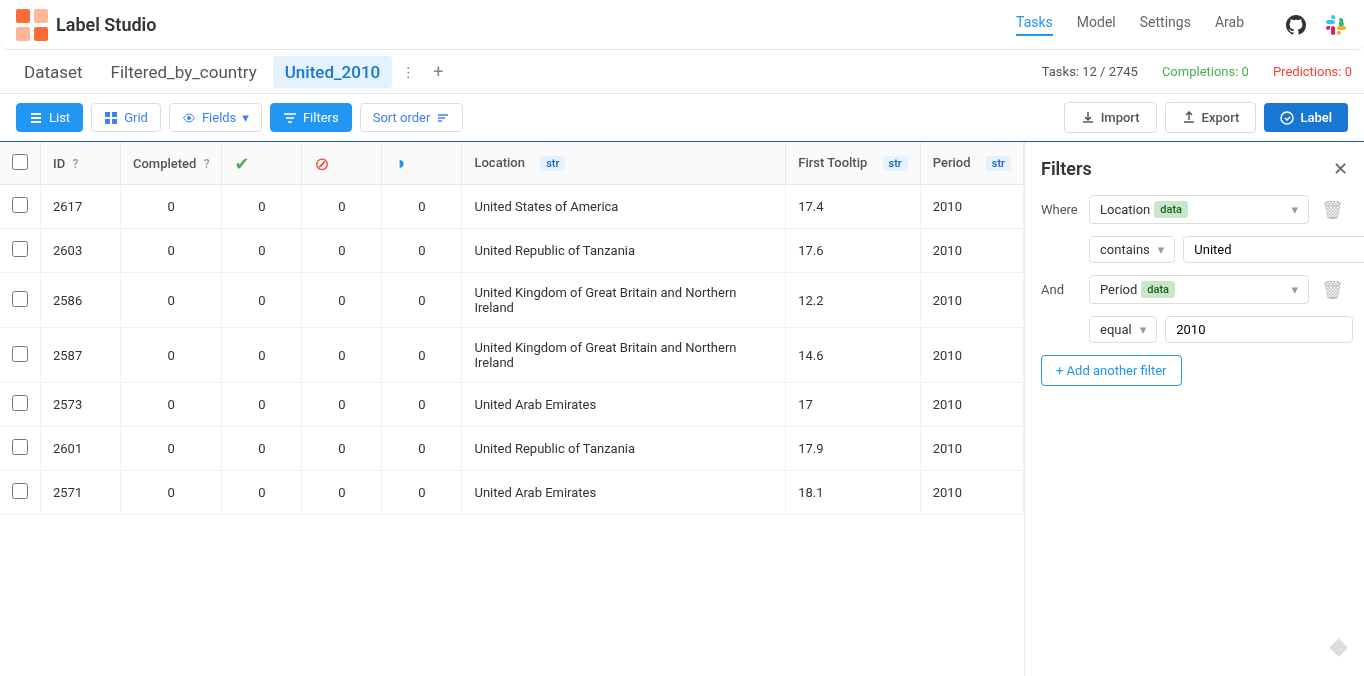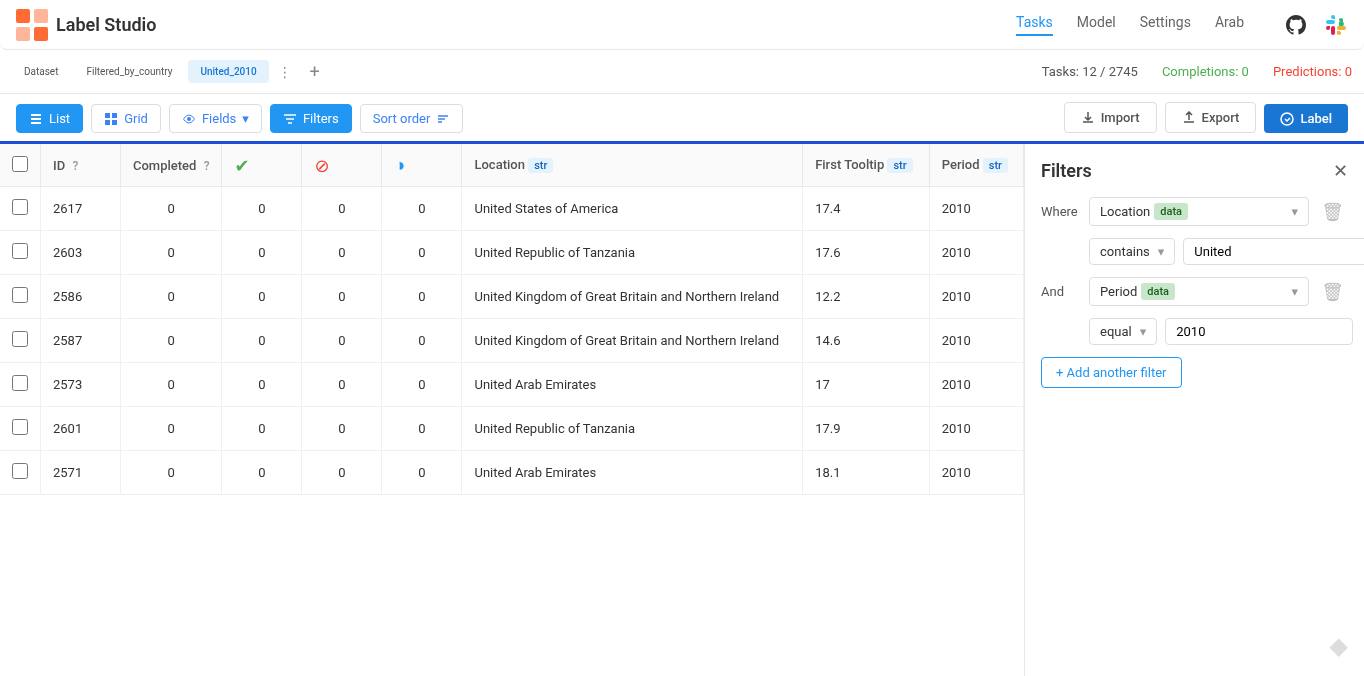--- a/index.html
+++ b/index.html
@@ -24,7 +24,7 @@
     }
     .tab {
       display: flex; align-items: center; padding: 6px 12px; border-radius: 4px;
-      cursor: pointer; font-size: 10px; color: #555;
+      cursor: pointer; font-size: 17px; color: #555;
     }
     .tab.active { background: #e3f2fd; color: #1976d2; font-weight: 500; }
     .tab-add { width: 28px; height: 28px; display: flex; align-items: center; justify-content: center; cursor: pointer; color: #888; font-size: 18px; border-radius: 4px; }

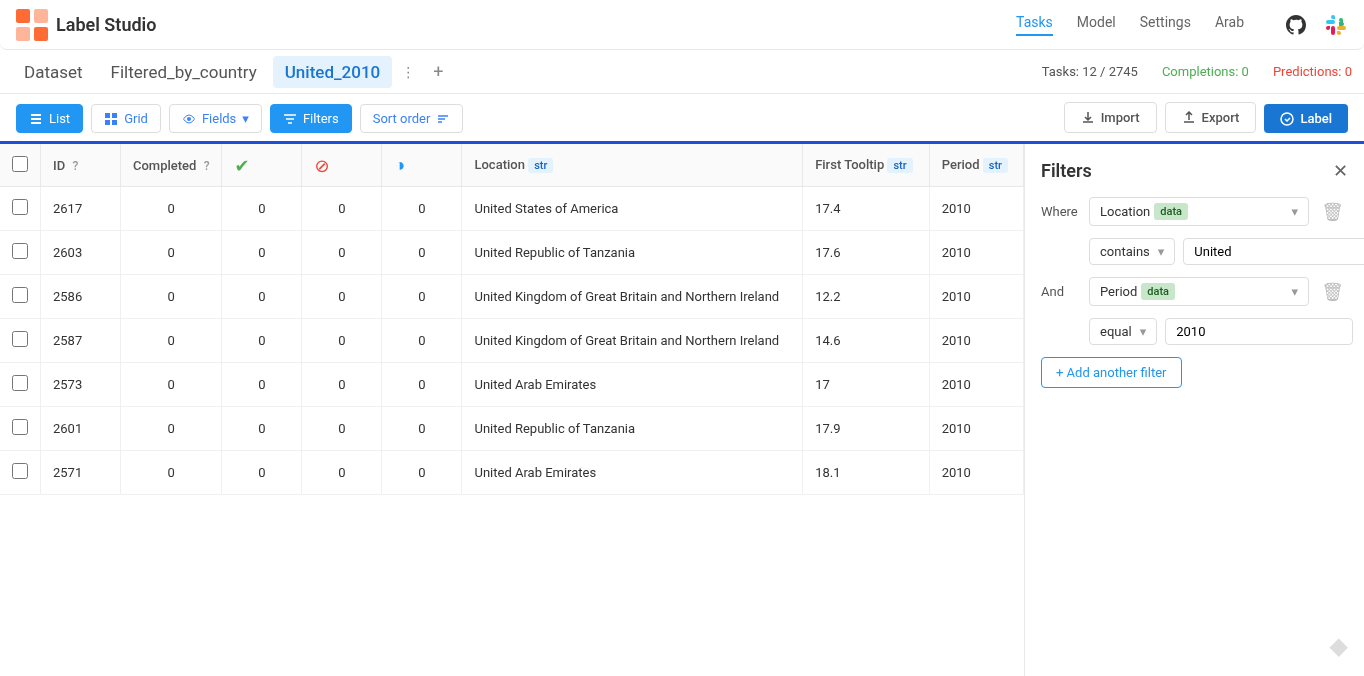--- a/index.html
+++ b/index.html
@@ -36,7 +36,7 @@
 
     
     .toolbar {
-      display: flex; align-items: flex-end; padding: 8px 16px; gap: 8px; border-bottom: 3px solid #1d4ed8;
+      display: flex; align-items: center; padding: 8px 16px; gap: 8px; border-bottom: 1px solid #1d4ed8;
     }
     .tool-btn {
       display: flex; align-items: center; gap: 6px; padding: 6px 12px; border: 1px solid #ddd;

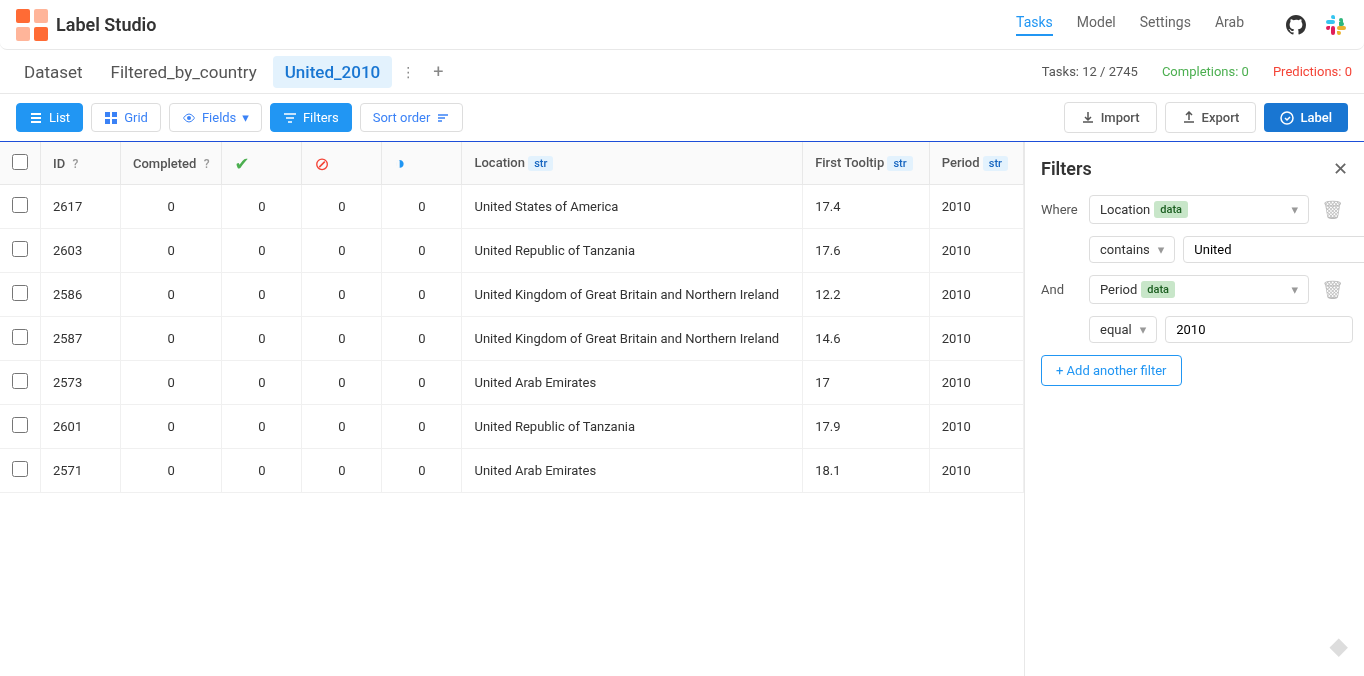--- a/index.html
+++ b/index.html
@@ -68,7 +68,7 @@
     }
     .th-badge {
       display: inline-flex; align-items: center; padding: 1px 6px; border-radius: 3px;
-      font-size: 11px; font-weight: 500; margin-left: 0;
+      font-size: 11px; font-weight: 500; margin-left: 12px;
     }
     .th-badge.str { background: #e3f2fd; color: #1565c0; }
     .check-col { width: 40px; text-align: center; }

